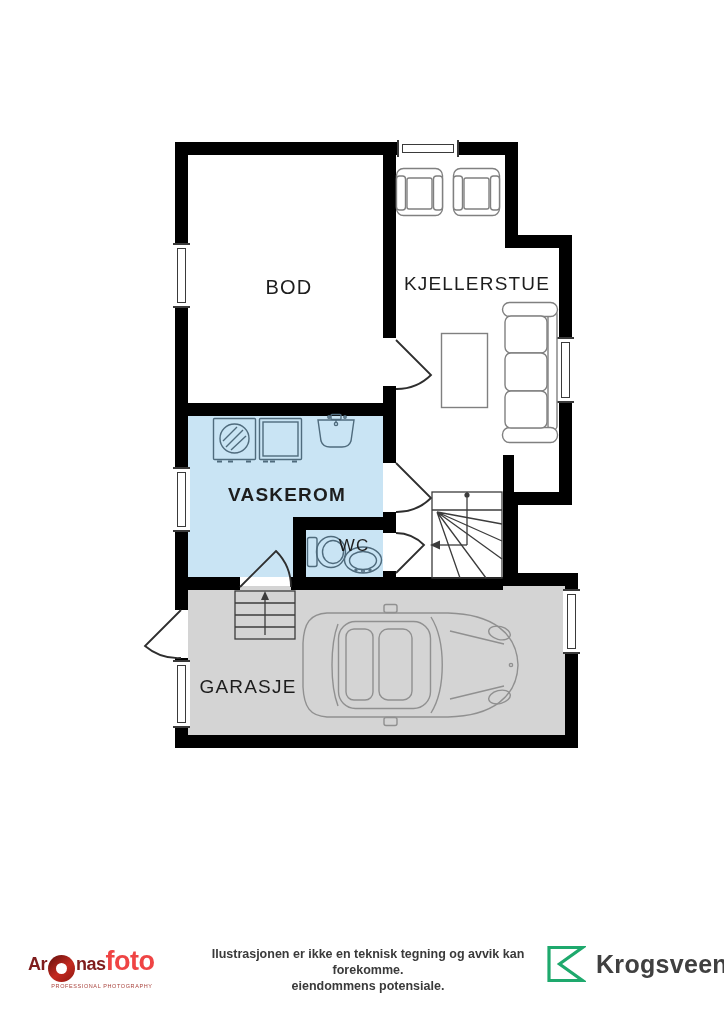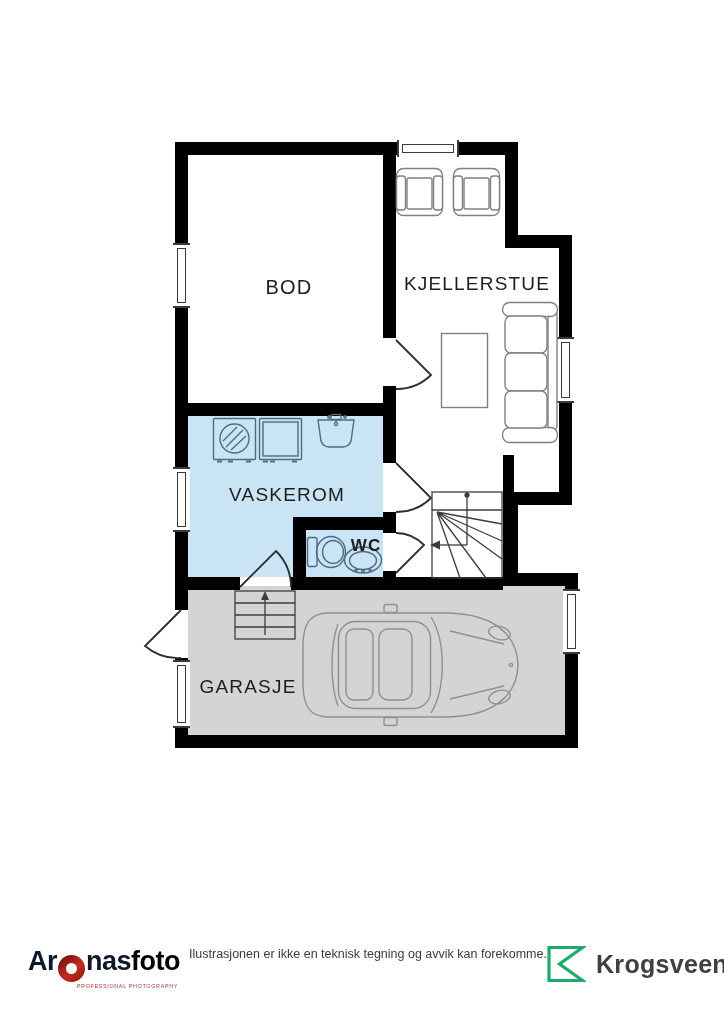--- a/index.html
+++ b/index.html
@@ -188,7 +188,7 @@
 
   <div class="room-label" style="left:289px;top:276px;font-size:20px;">BOD</div>
   <div class="room-label" style="left:477px;top:273px;text-align:right;">KJELLERSTUE</div>
-  <div class="room-label" style="left:287px;top:484px;">VASKEROM</div>
+  <div class="room-label" style="left:287px;top:484px;font-weight:bold;">VASKEROM</div>
   <div class="room-label" style="left:366px;top:536px;font-size:17px;font-weight:bold;">WC</div>
   <div class="room-label" style="left:248px;top:676px;">GARASJE</div>
 

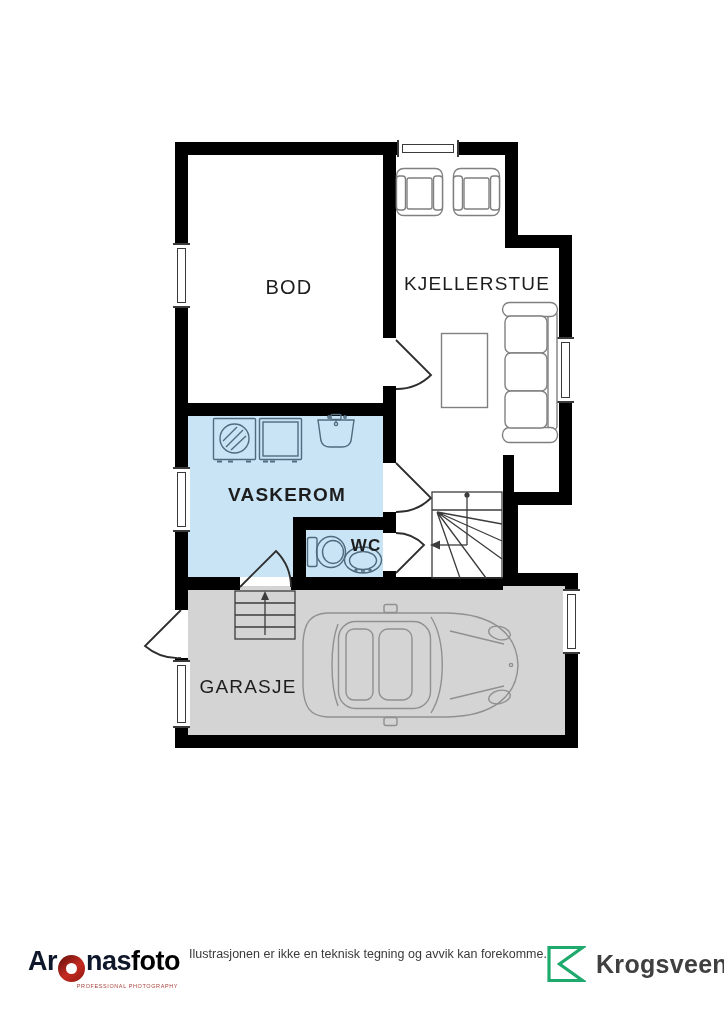--- a/index.html
+++ b/index.html
@@ -189,7 +189,7 @@
   <div class="room-label" style="left:289px;top:276px;font-size:20px;">BOD</div>
   <div class="room-label" style="left:477px;top:273px;text-align:right;">KJELLERSTUE</div>
   <div class="room-label" style="left:287px;top:484px;font-weight:bold;">VASKEROM</div>
-  <div class="room-label" style="left:366px;top:536px;font-size:17px;font-weight:bold;">WC</div>
+  <div class="room-label" style="left:354px;top:536px;font-size:17px;">WC</div>
   <div class="room-label" style="left:248px;top:676px;">GARASJE</div>
 
   <div class="aronas">

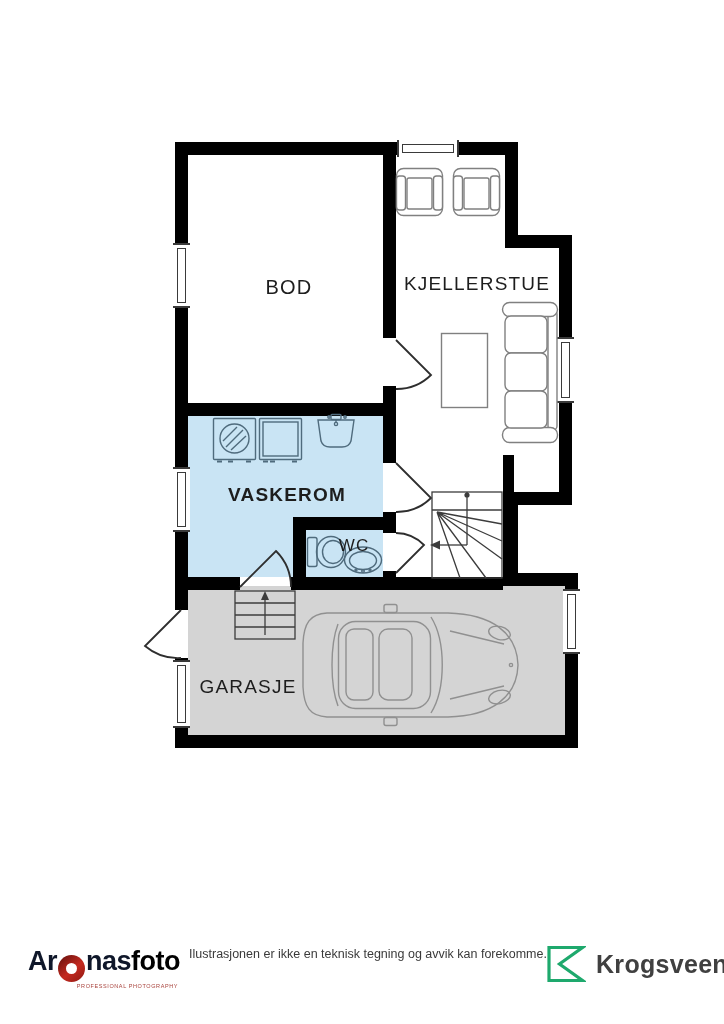--- a/index.html
+++ b/index.html
@@ -21,7 +21,7 @@
               color:#1d1d1d;letter-spacing:1.2px;font-size:19px;}
   
   .aronas{position:absolute;left:28px;top:948px;line-height:1;}
-  .aronas .ltr{font-weight:700;font-size:27px;color:#0f172a;letter-spacing:-0.5px;}
+  .aronas .ltr{font-weight:700;font-size:18px;color:#7f1d1d;letter-spacing:-0.5px;}
   .aronas .foto{font-weight:700;font-size:27px;color:#000000;letter-spacing:-0.5px;}
   .o-ring{display:inline-flex;align-items:center;justify-content:center;width:27px;height:27px;
           border-radius:50%;background:linear-gradient(140deg,#5f0f0c,#c42a20 55%,#8f1812);

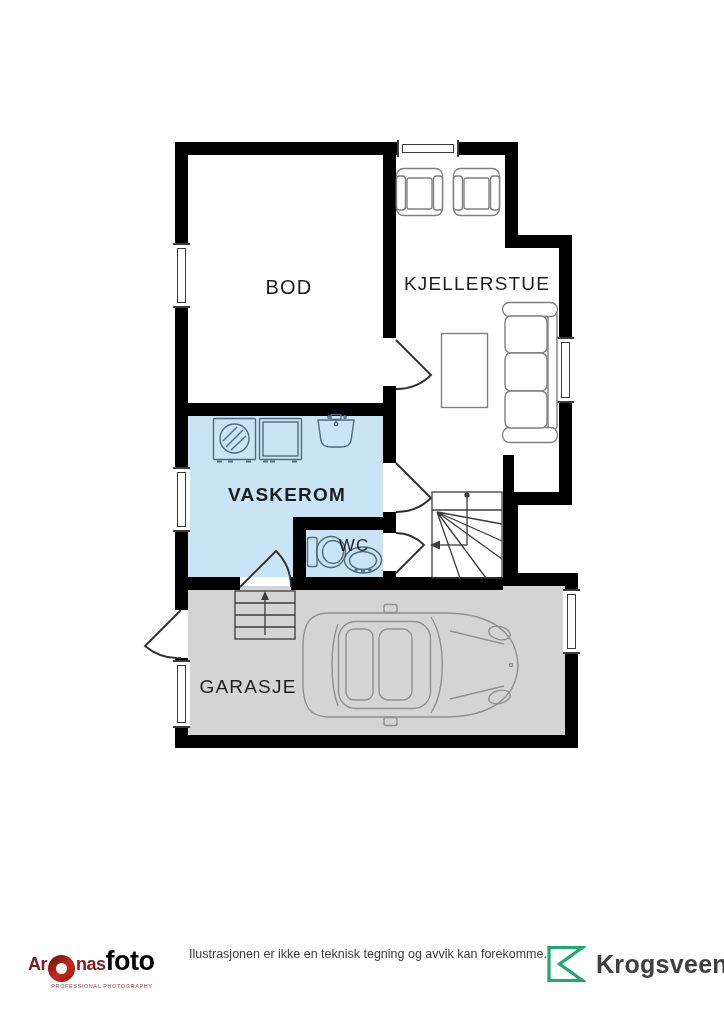--- a/index.html
+++ b/index.html
@@ -22,7 +22,7 @@
   
   .aronas{position:absolute;left:28px;top:948px;line-height:1;}
   .aronas .ltr{font-weight:700;font-size:18px;color:#7f1d1d;letter-spacing:-0.5px;}
-  .aronas .foto{font-weight:700;font-size:27px;color:#000000;letter-spacing:-0.5px;}
+  .aronas .foto{font-weight:700;font-size:27px;color:#ef4444;letter-spacing:-0.5px;}
   .o-ring{display:inline-flex;align-items:center;justify-content:center;width:27px;height:27px;
           border-radius:50%;background:linear-gradient(140deg,#5f0f0c,#c42a20 55%,#8f1812);
           vertical-align:-4px;margin:0 1px;}

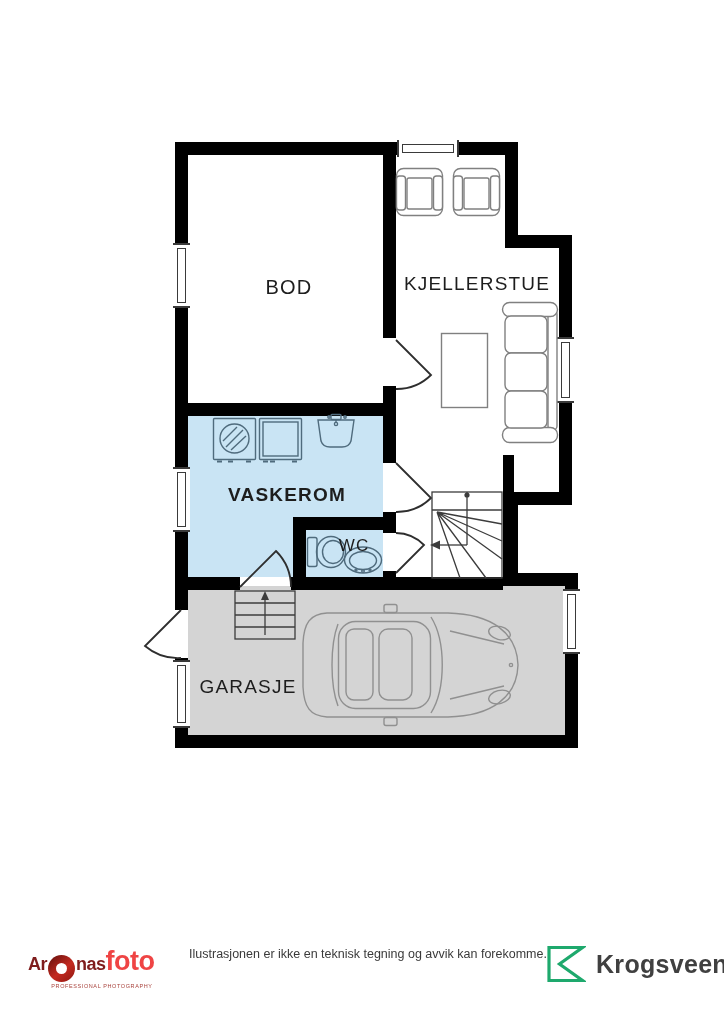--- a/index.html
+++ b/index.html
@@ -31,7 +31,7 @@
                    letter-spacing:0.6px;padding-right:2px;}
   .disclaimer{position:absolute;left:183px;top:946px;width:370px;text-align:center;z-index:5;
               font-size:12.5px;line-height:1.28;color:#3a3a3a;}
-  .disclaimer span{display:block;}
+  .disclaimer span{display:block;font-weight:bold;}
   .krogsveen{position:absolute;left:546px;top:944px;display:flex;align-items:center;gap:10px;}
   .krogsveen .kname{font-weight:700;font-size:25px;color:#404040;letter-spacing:0.3px;}
 </style>

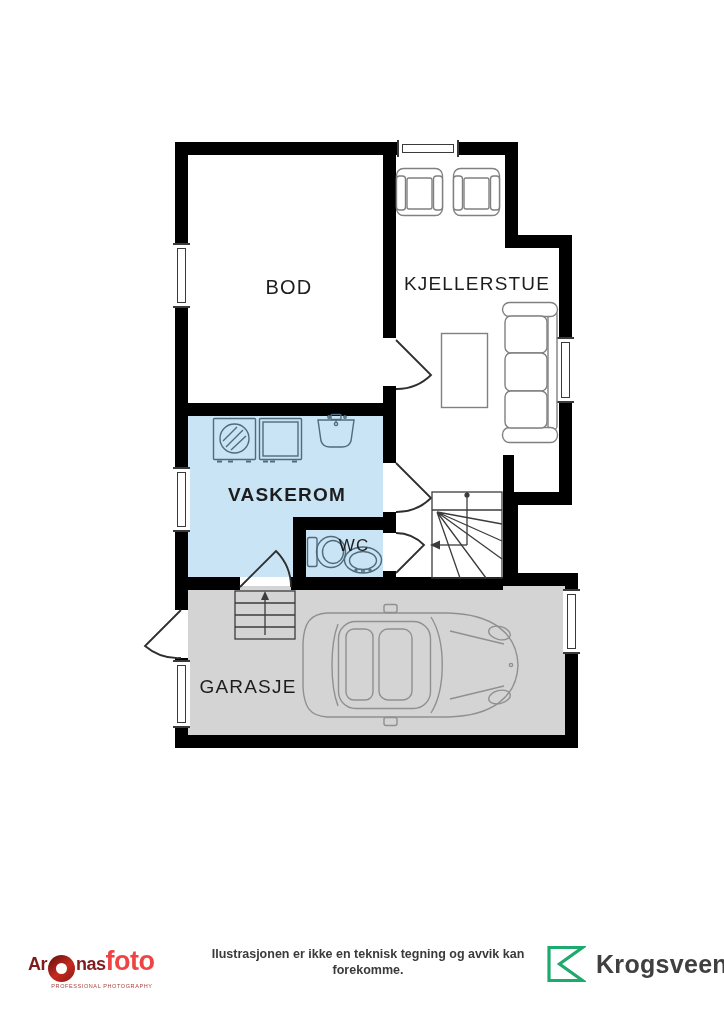--- a/index.html
+++ b/index.html
@@ -203,6 +203,7 @@
 
   <div class="disclaimer">
     <span>Ilustrasjonen er ikke en teknisk tegning og avvik kan forekomme.</span>
+    <span>eiendommens potensiale.</span>
   </div>
 
   <div class="krogsveen">

